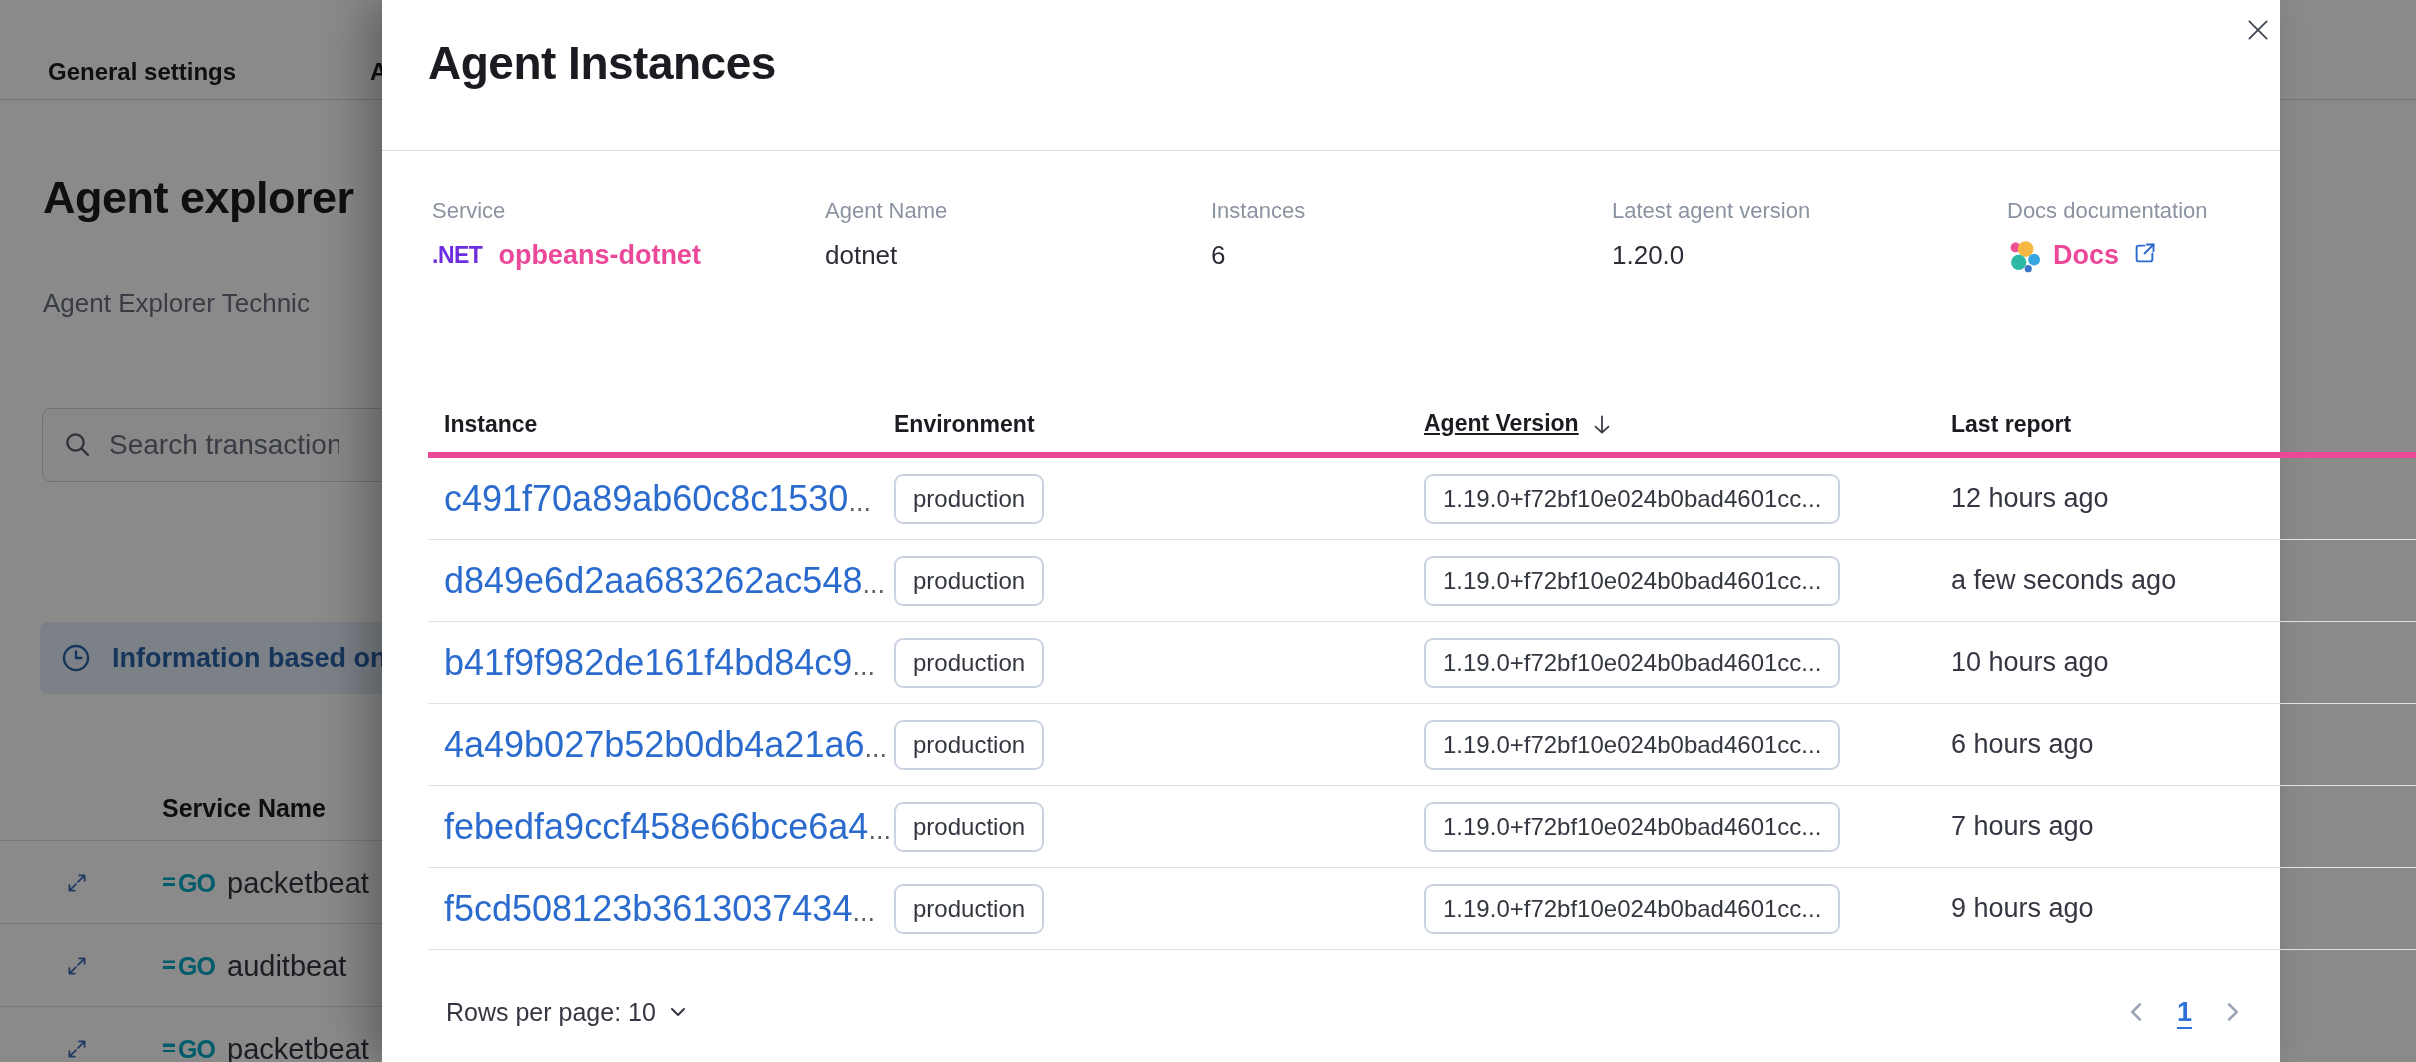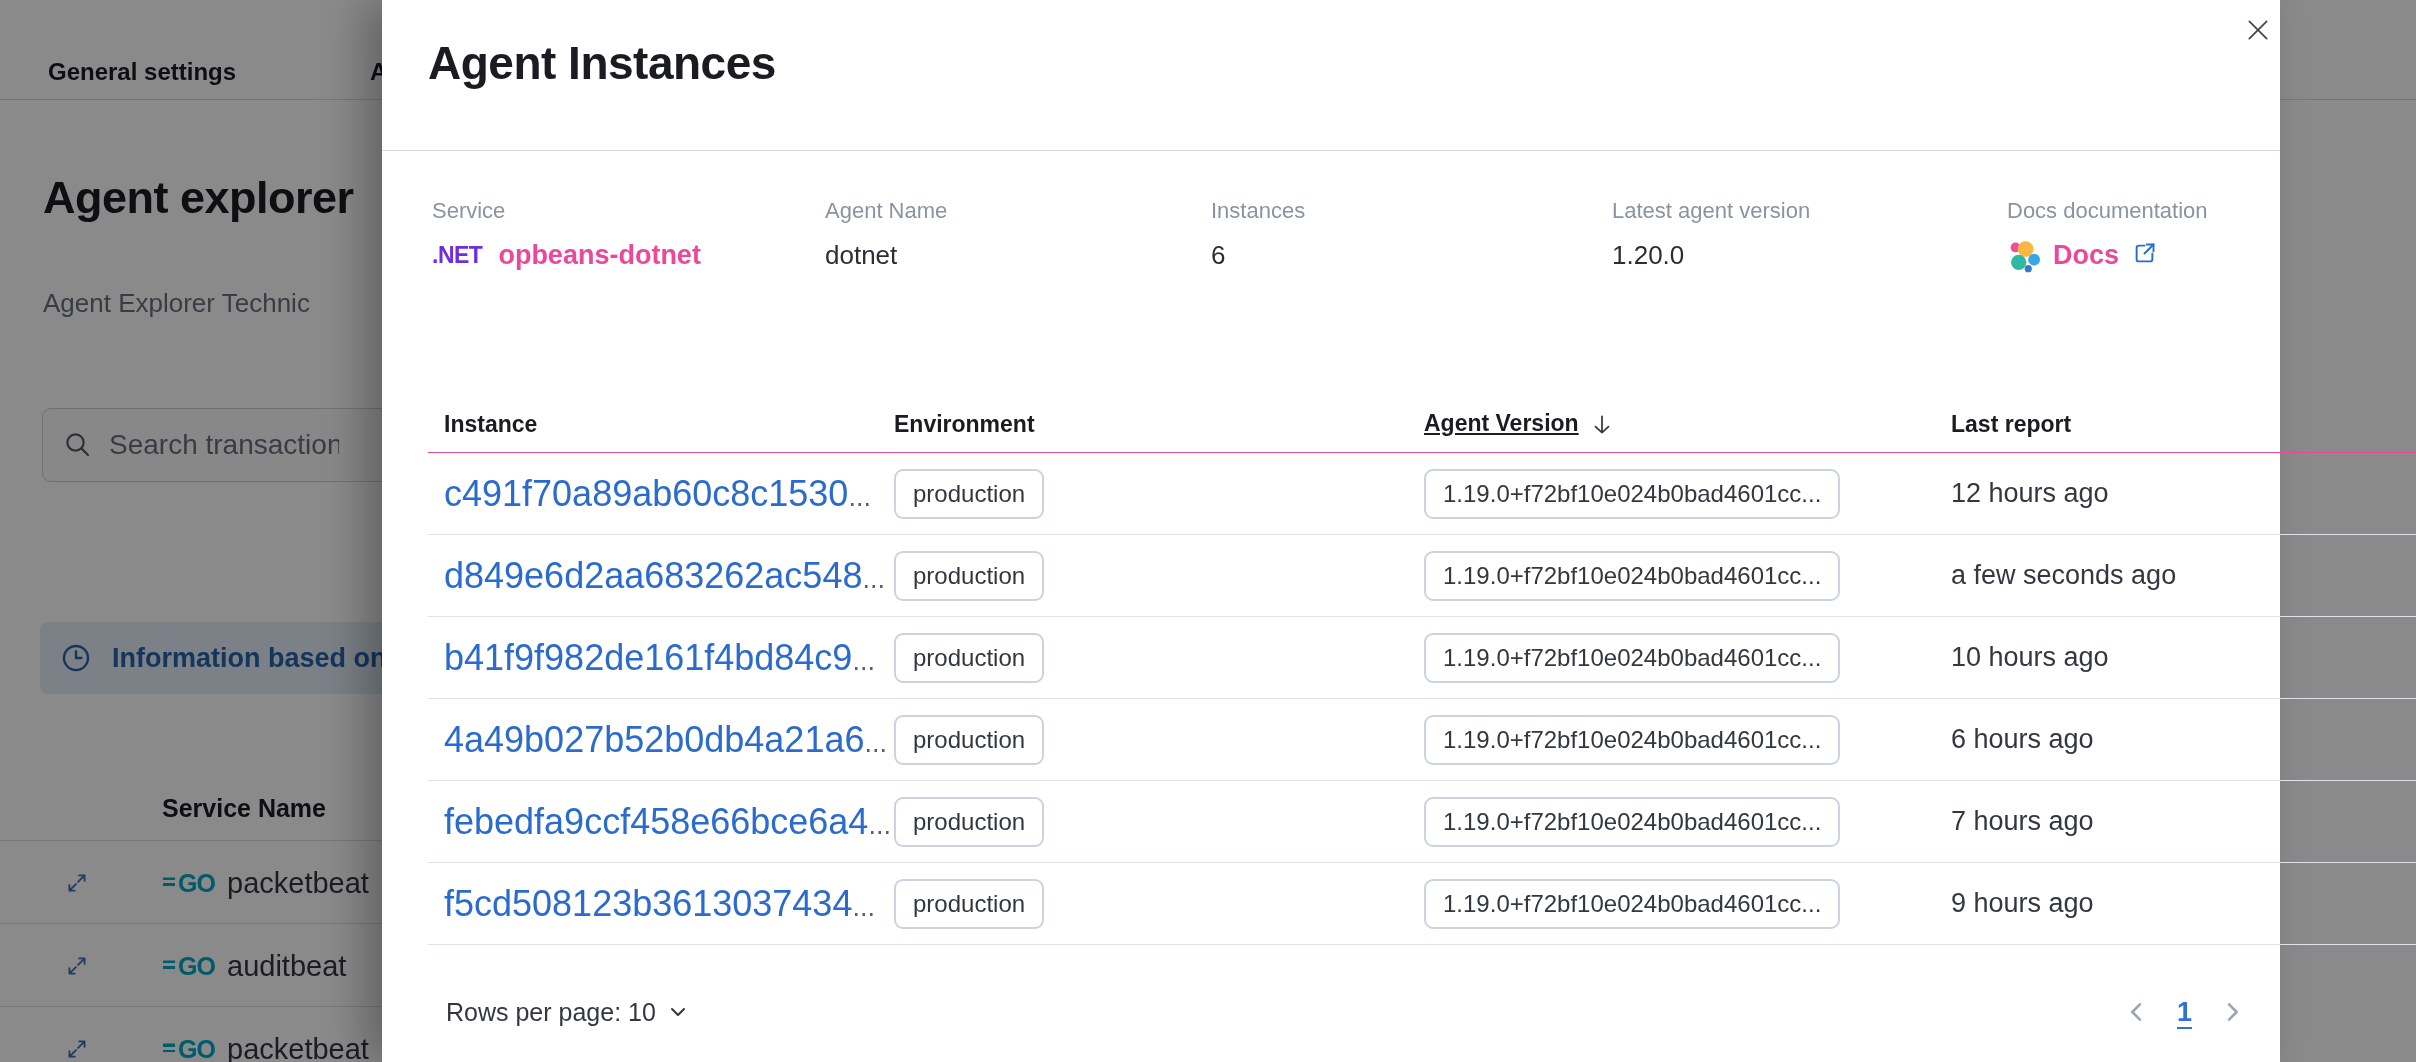--- a/index.html
+++ b/index.html
@@ -56,7 +56,7 @@
 
   table.grid{position:absolute;left:46px;top:396px;width:1942px;border-collapse:collapse;table-layout:fixed;}
   .grid th{font-size:23px;font-weight:700;color:#1a1c21;text-align:left;padding:0 0 0 16px;height:56px;
-           border-bottom:1px solid #ec4899;white-space:nowrap;}
+           border-bottom:6px solid #ec4899;white-space:nowrap;}
   .grid td{height:81px;padding:0 0 0 16px;border-bottom:1px solid #dde2ec;vertical-align:middle;white-space:nowrap;}
   .grid .c1{width:434px;} .grid .c2{width:514px;} .grid .c3{width:511px;text-decoration:underline;} .grid .c4{width:483px;}
   a.id-link{color:#2a6bcd;font-weight:500;font-size:36px;text-decoration:none;cursor:pointer;}

